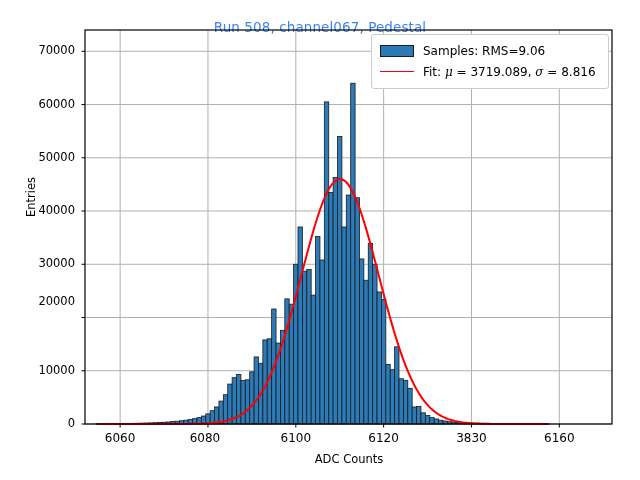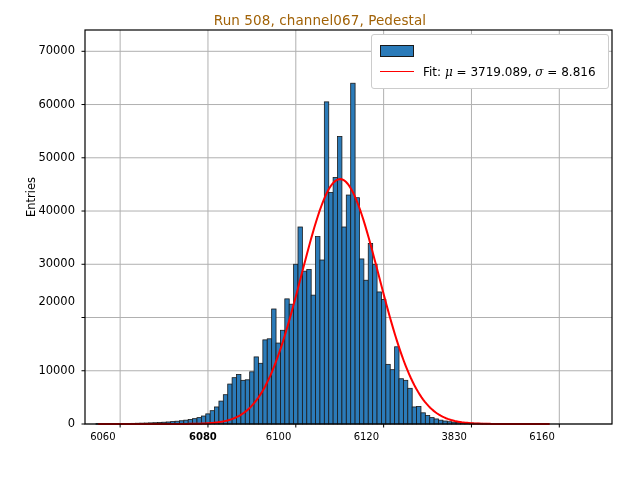--- a/index.html
+++ b/index.html
@@ -20,11 +20,11 @@
   }
   .title {
     position: absolute;
-    left: 0; top: 12px;
+    left: 0; top: 19px;
     width: 640px;
     text-align: center;
     font-size: 13.5px;
-    color: #a16207;
+    color: #3b82f6;
     letter-spacing: 0.1px;
   }
   .ylabel {

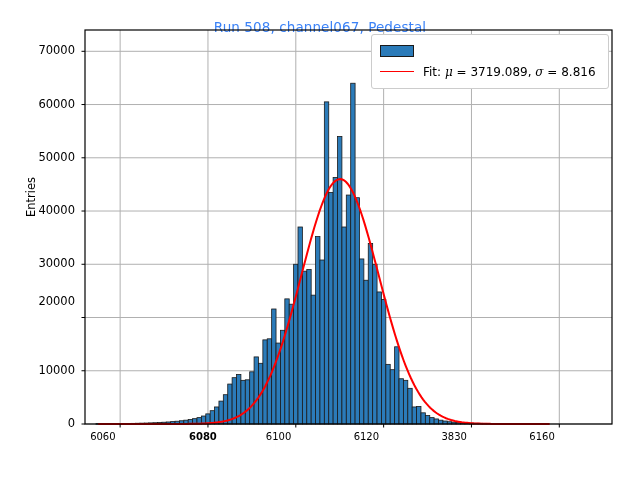--- a/index.html
+++ b/index.html
@@ -266,6 +266,7 @@
   <div class="legend-box">
     <div class="legend-row">
       <span class="legend-swatch-bar"></span>
+      <span class="legend-text">Samples: RMS=9.06</span>
     </div>
     <div class="legend-row">
       <span class="legend-swatch-line"></span>

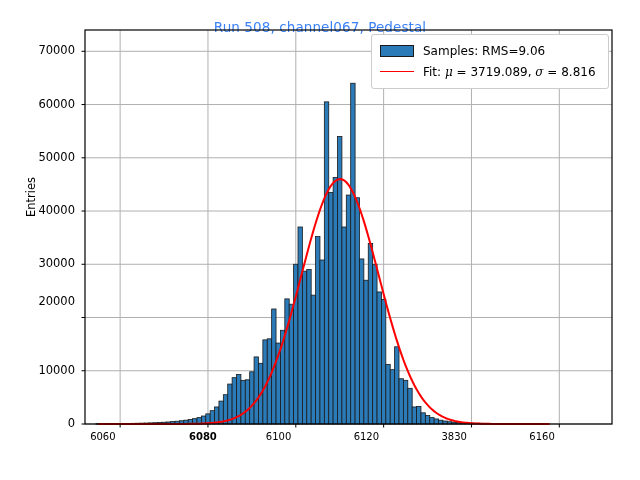--- a/index.html
+++ b/index.html
@@ -59,7 +59,8 @@
   }
   .tick-label-x {
     position: absolute;
-    font-size: 10px;
+    text-align: center;
+    font-size: 12px;
     color: #000000;
     width: 60px;
   }

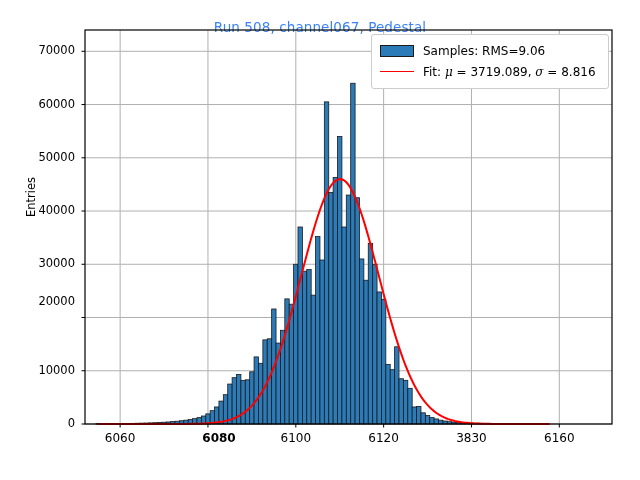--- a/index.html
+++ b/index.html
@@ -257,7 +257,7 @@
     </div>
   <div id="xtick-container">
       <div class="tick-label-x" style="left: 90.1333px; top: 431px;">6060</div>
-      <div class="tick-label-x" style="left: 189px; top: 431px; font-weight: bold;">6080</div>
+      <div class="tick-label-x" style="left: 175px; top: 431px;">6080</div>
       <div class="tick-label-x" style="left: 265.8px; top: 431px;">6100</div>
       <div class="tick-label-x" style="left: 353.633px; top: 431px;">6120</div>
       <div class="tick-label-x" style="left: 441.467px; top: 431px;">3830</div>

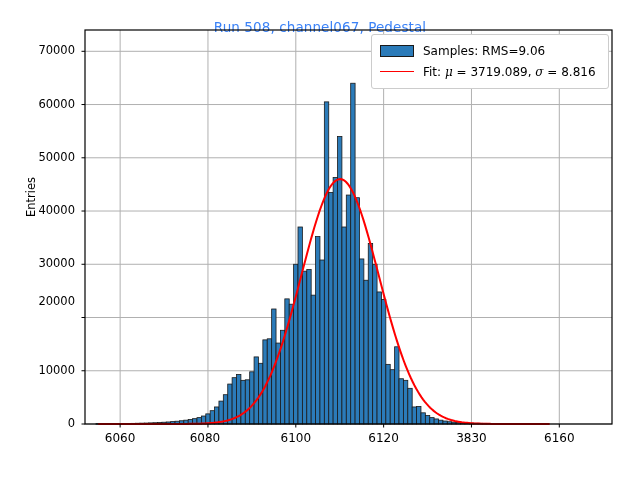--- a/index.html
+++ b/index.html
@@ -108,6 +108,7 @@
   <div class="title">Run 508, channel067, Pedestal</div>
 
   <div class="ylabel">Entries</div>
+  <div class="xlabel">ADC Counts</div>
 
   <svg class="plot-svg" id="plot" width="640" height="480">
       <line x1="85" y1="424" x2="612" y2="424" stroke="#b0b0b0" stroke-width="1"></line>

